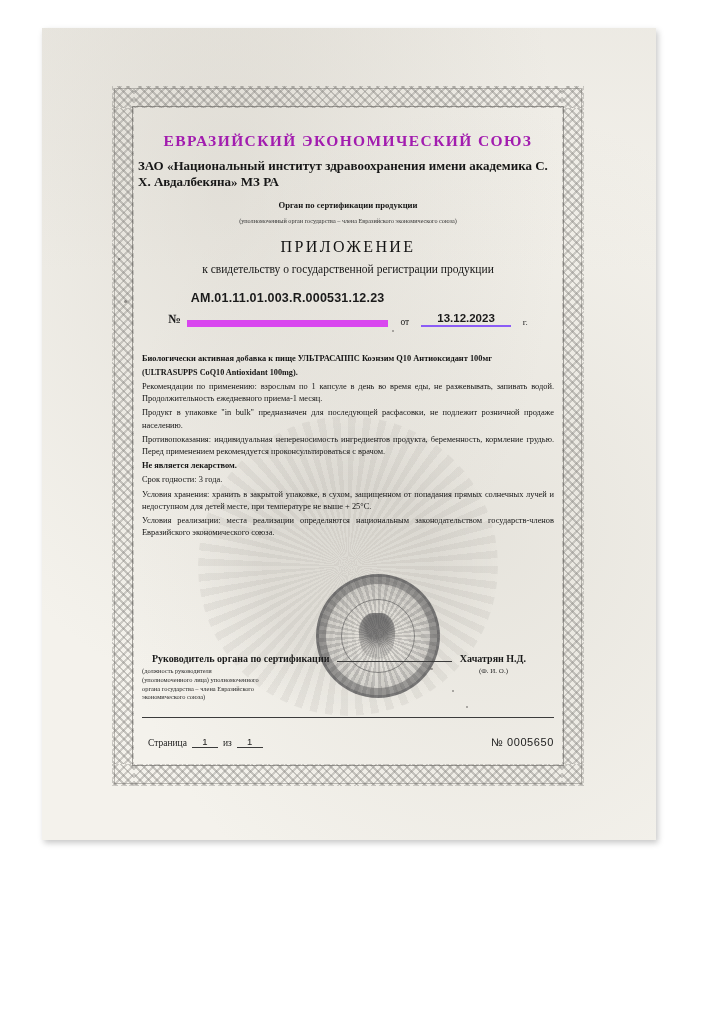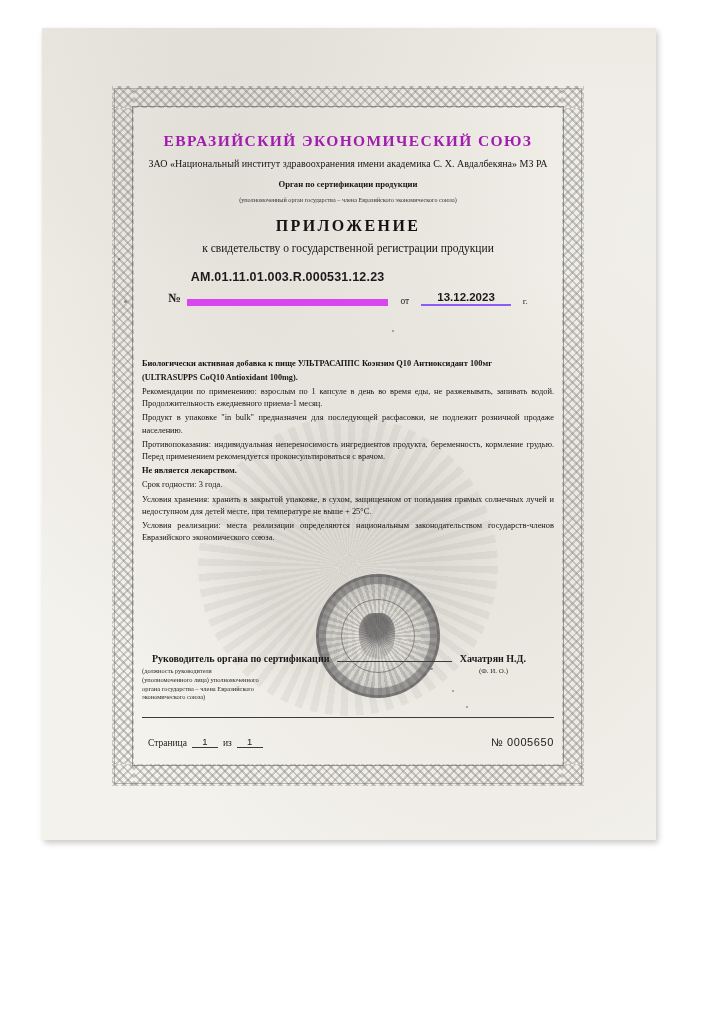--- a/index.html
+++ b/index.html
@@ -119,9 +119,8 @@
     color: #a21caf;
   }
   .institute {
-    text-align: center;
-    font-size: 10px;
-    font-weight: normal;
+    font-size: 13px;
+    font-weight: bold;
     margin-top: 8px;
     color: #171717;
   }

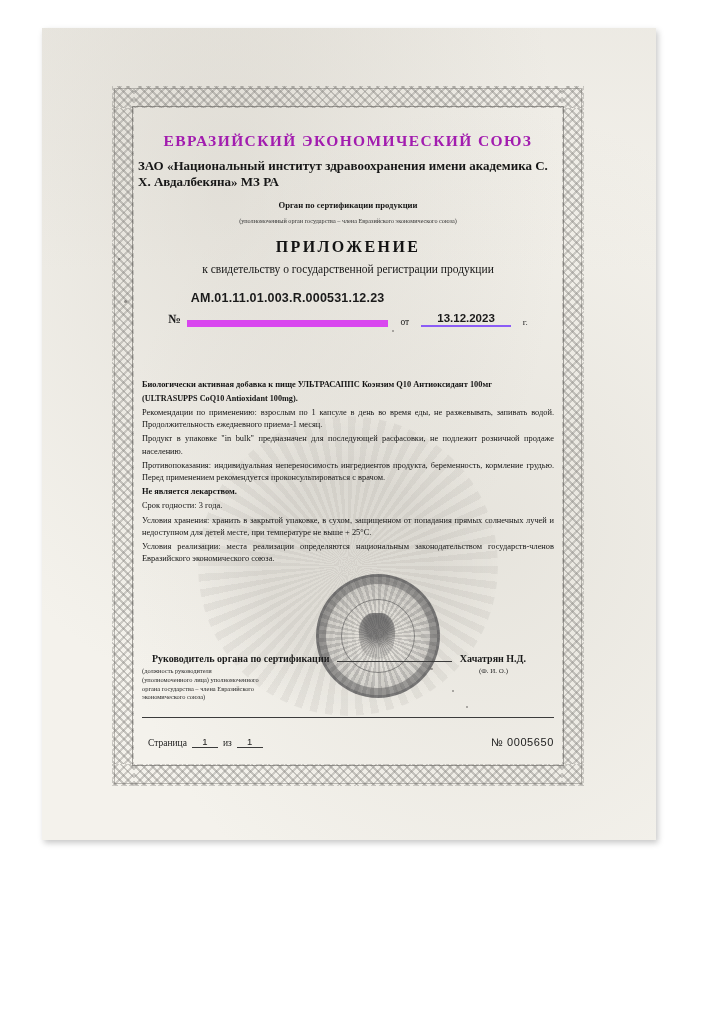--- a/index.html
+++ b/index.html
@@ -140,7 +140,7 @@
   .doc-kind {
     text-align: center;
     font-size: 16px;
-    font-weight: bold;
+    font-weight: normal;
     letter-spacing: 2.4px;
     margin-top: 14px;
     color: #131313;

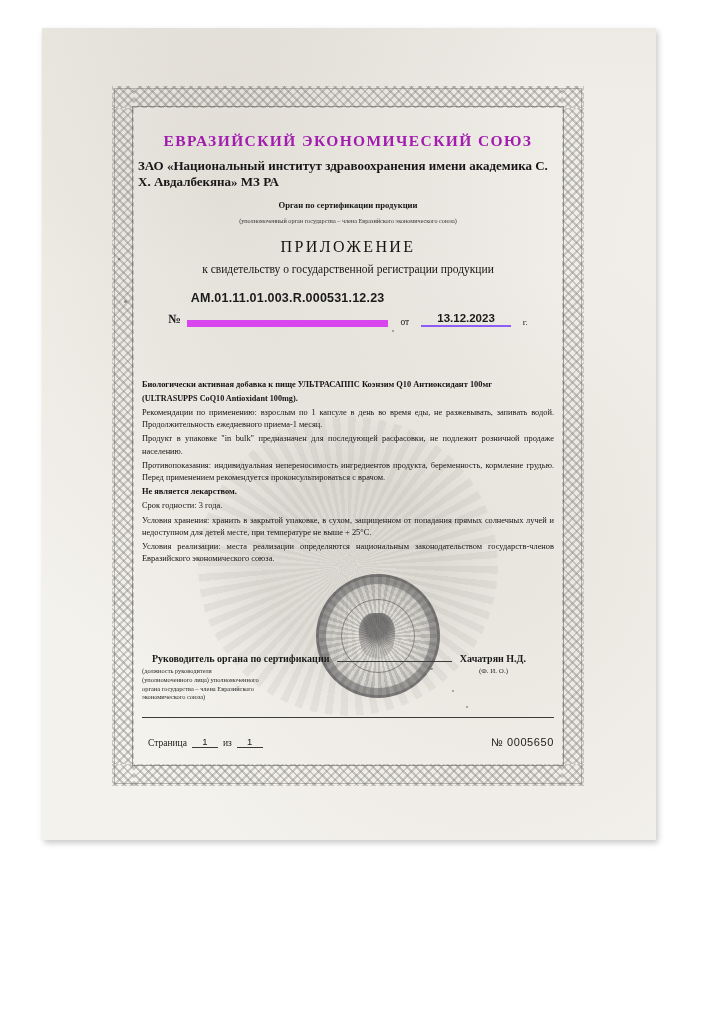--- a/index.html
+++ b/index.html
@@ -180,7 +180,7 @@
   .number-row .g { font-size: 9px; padding-left: 6px; }
 
   .body-block {
-    margin-top: 52px;
+    margin-top: 26px;
     font-size: 8.4px;
     line-height: 1.45;
     text-align: justify;

